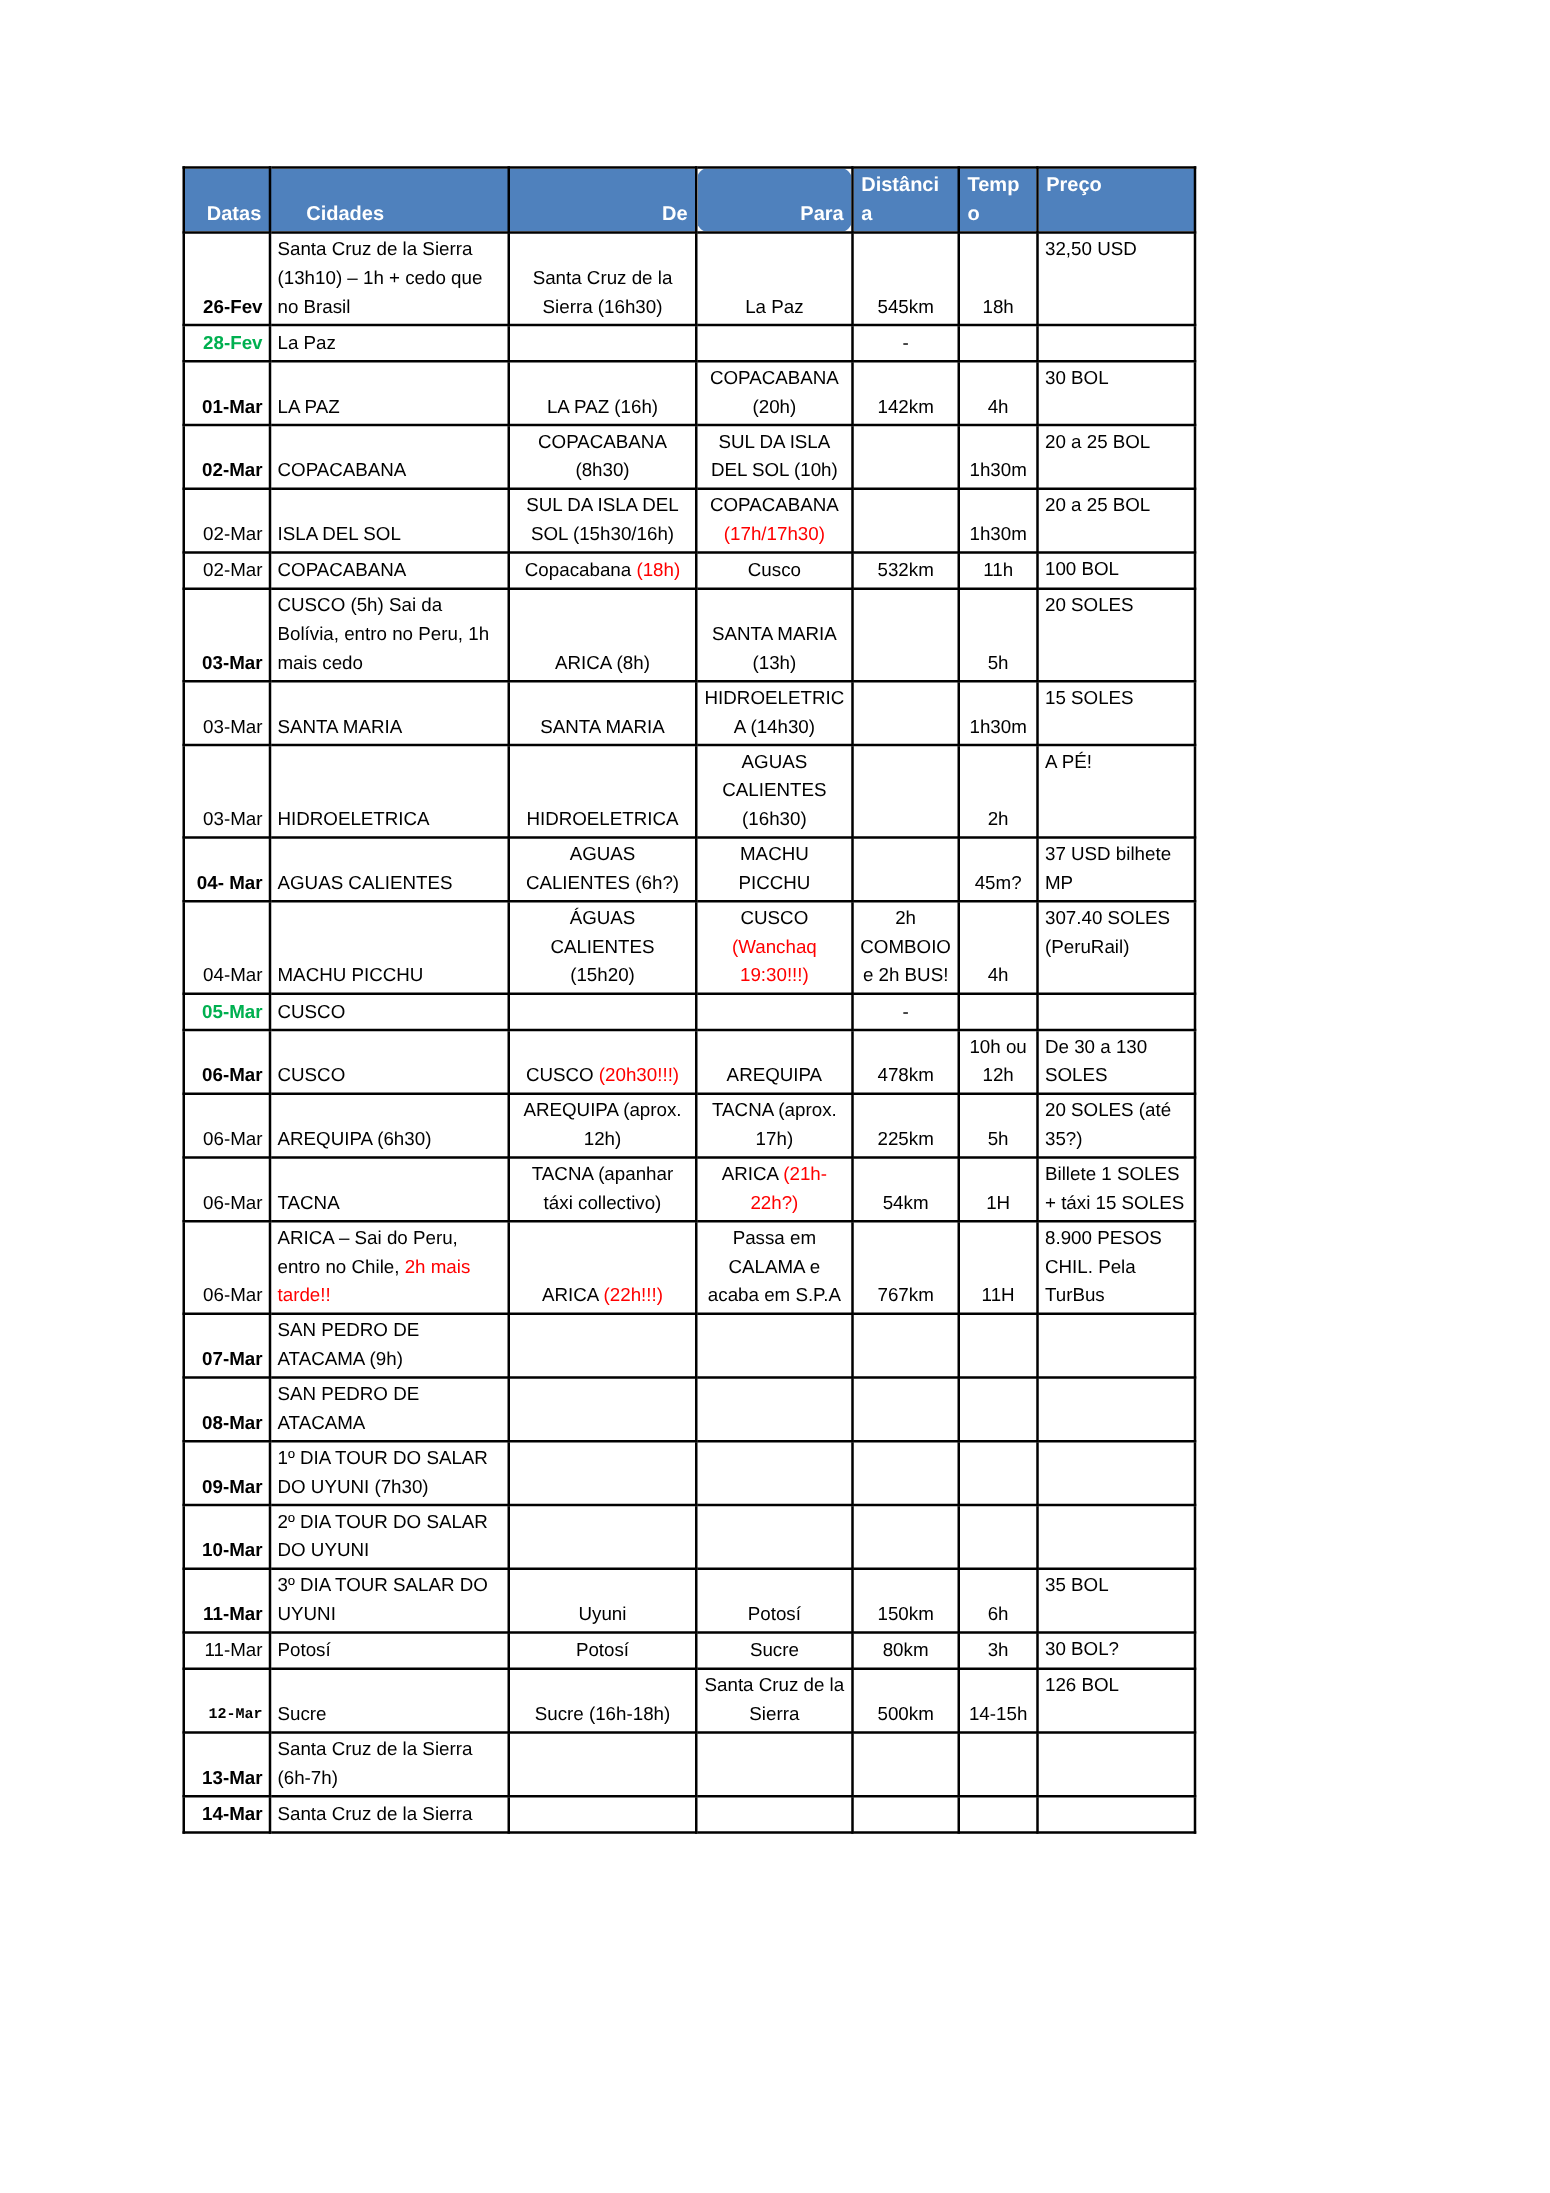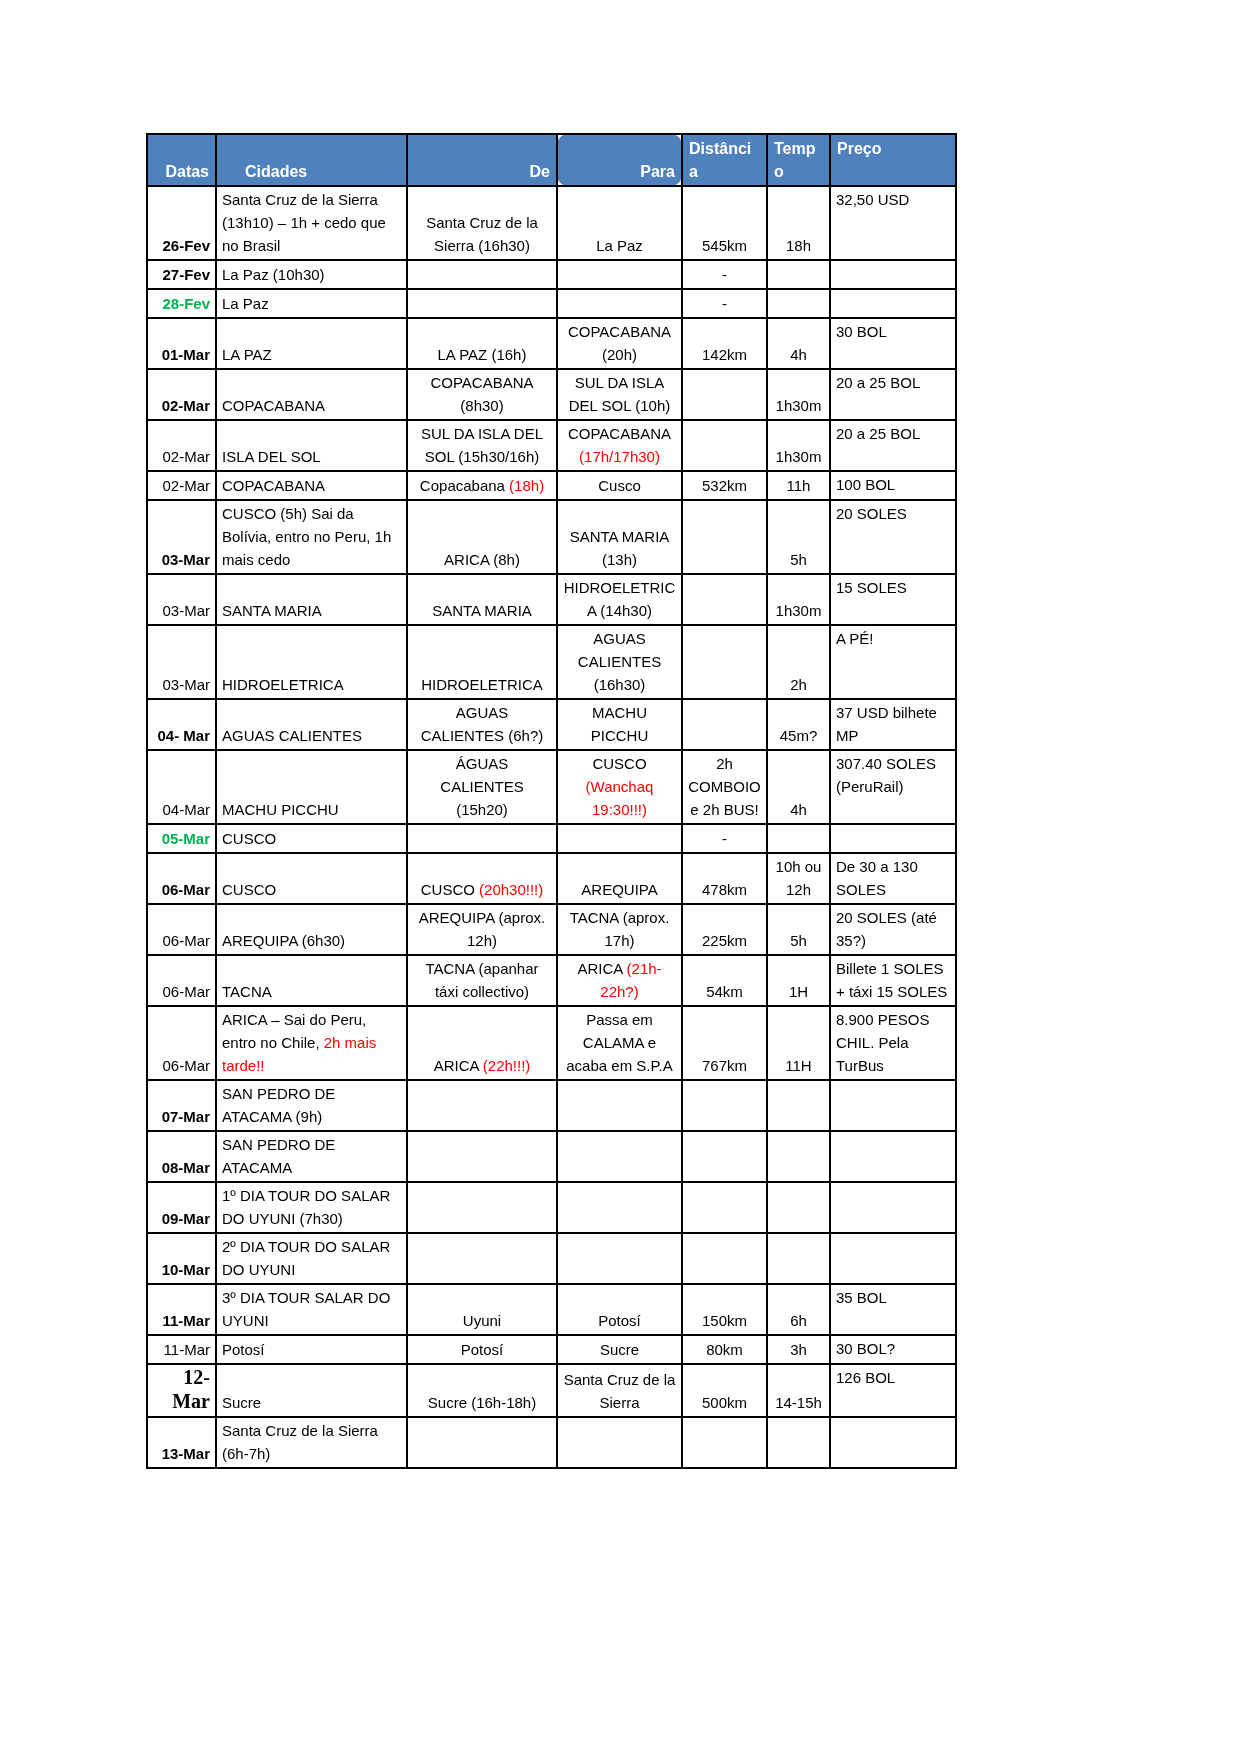--- a/index.html
+++ b/index.html
@@ -73,15 +73,6 @@
           <td class="col-preco">32,50 USD</td>
         </tr>
         <tr>
-          <td class="col-datas"><span class="b">27-Fev</span></td>
-          <td class="col-cidades">La Paz (10h30)</td>
-          <td class="col-de"></td>
-          <td class="col-para"></td>
-          <td class="col-distancia">-</td>
-          <td class="col-tempo"></td>
-          <td class="col-preco"></td>
-        </tr>
-        <tr>
           <td class="col-datas"><span class="green b">28-Fev</span></td>
           <td class="col-cidades">La Paz</td>
           <td class="col-de"></td>

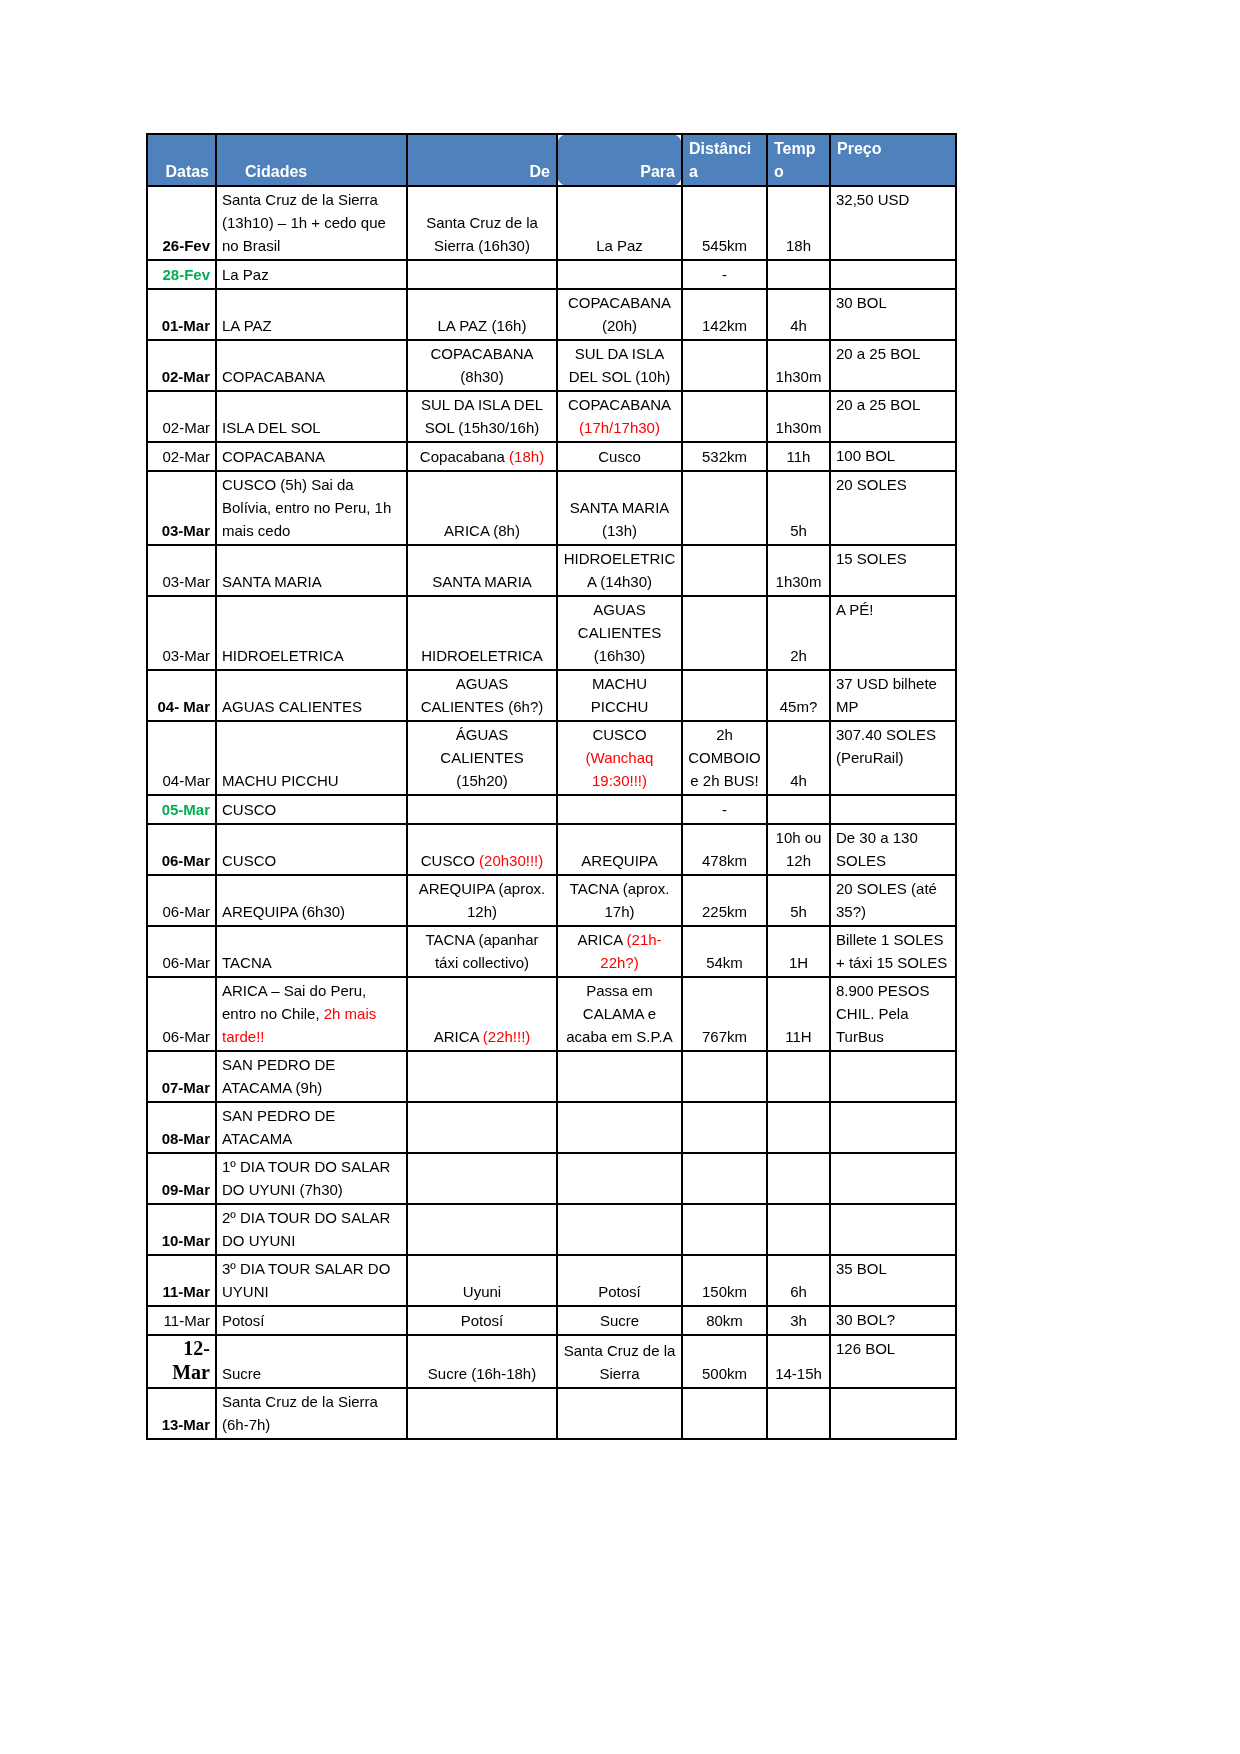--- a/index.html
+++ b/index.html
@@ -35,7 +35,7 @@
   .b{font-weight:bold;}
   .red{color:var(--red);}
   .green{color:var(--green);}
-  .serif{font-family:Liberation Serif, serif;font-size:20px;}
+  .serif{font-family:Liberation Mono, monospace;font-size:12px;}
 </style>
 </head>
 <body>

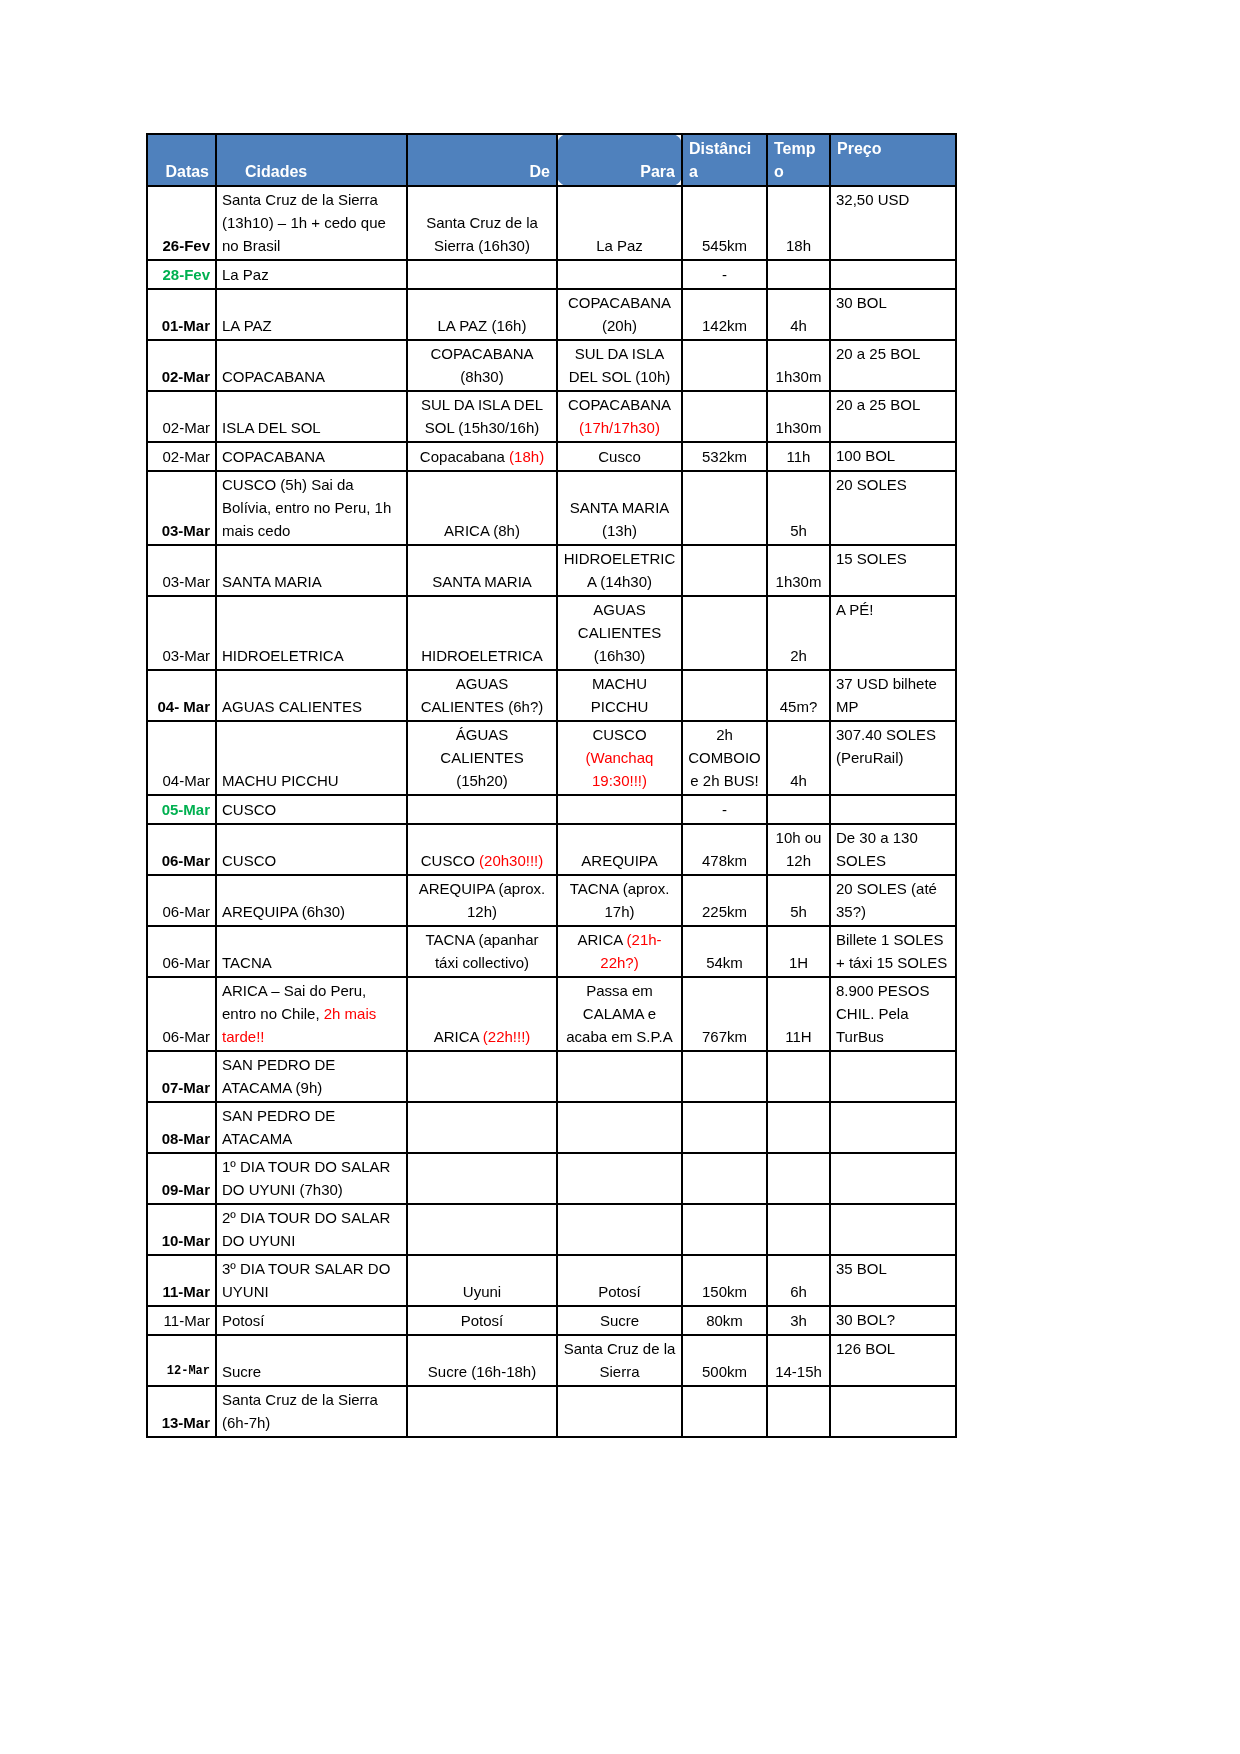--- a/index.html
+++ b/index.html
@@ -279,6 +279,15 @@
           <td class="col-tempo"></td>
           <td class="col-preco"></td>
         </tr>
+        <tr>
+          <td class="col-datas"><span class="b">14-Mar</span></td>
+          <td class="col-cidades">Santa Cruz de la Sierra</td>
+          <td class="col-de"></td>
+          <td class="col-para"></td>
+          <td class="col-distancia"></td>
+          <td class="col-tempo"></td>
+          <td class="col-preco"></td>
+        </tr>
       </tbody>
   </table>
 </div>

